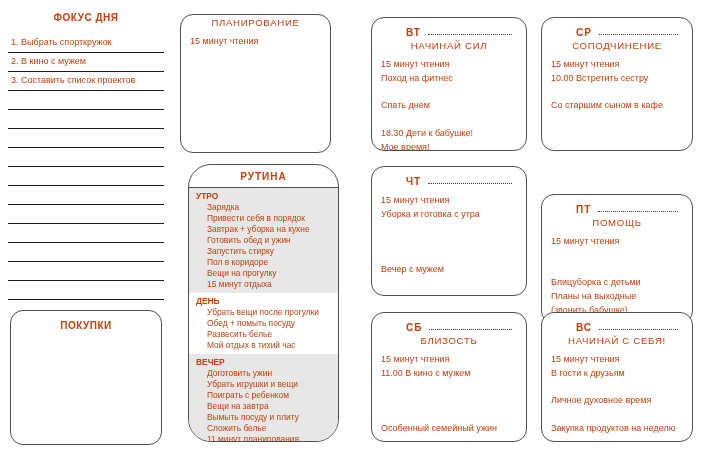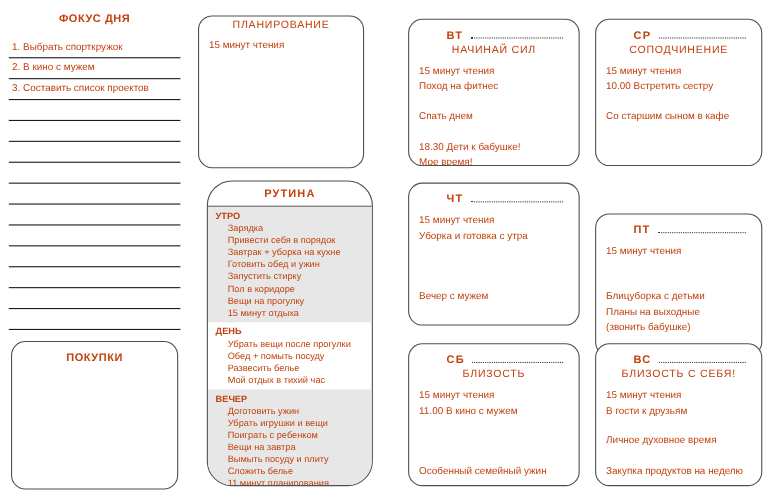--- a/index.html
+++ b/index.html
@@ -176,6 +176,7 @@
       <span class="day-code">ПТ</span>
       <span class="day-leader"></span>
     </div>
+    <div class="day-subtitle">ПОМОЩЬ</div>
     <div class="day-lines">15 минут чтения
 
 

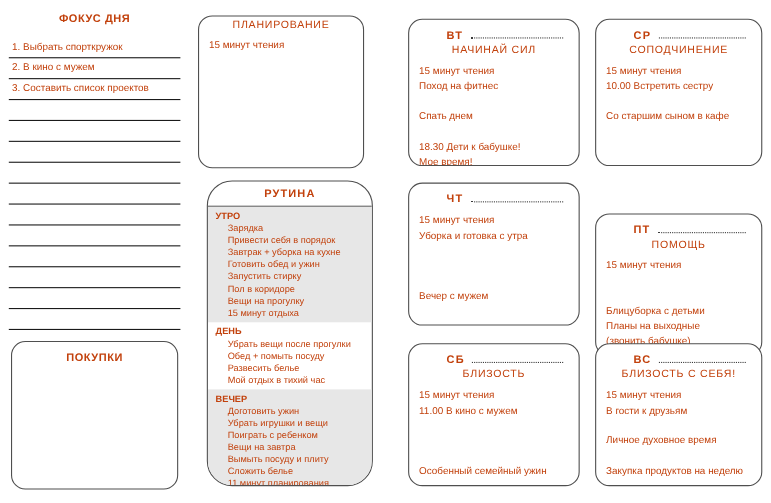--- a/index.html
+++ b/index.html
@@ -204,7 +204,7 @@
       <span class="day-code">ВС</span>
       <span class="day-leader"></span>
     </div>
-    <div class="day-subtitle">БЛИЗОСТЬ С СЕБЯ!</div>
+    <div class="day-subtitle">НАЧИНАЙ С СЕБЯ!</div>
     <div class="day-lines">15 минут чтения
 В гости к друзьям
 

